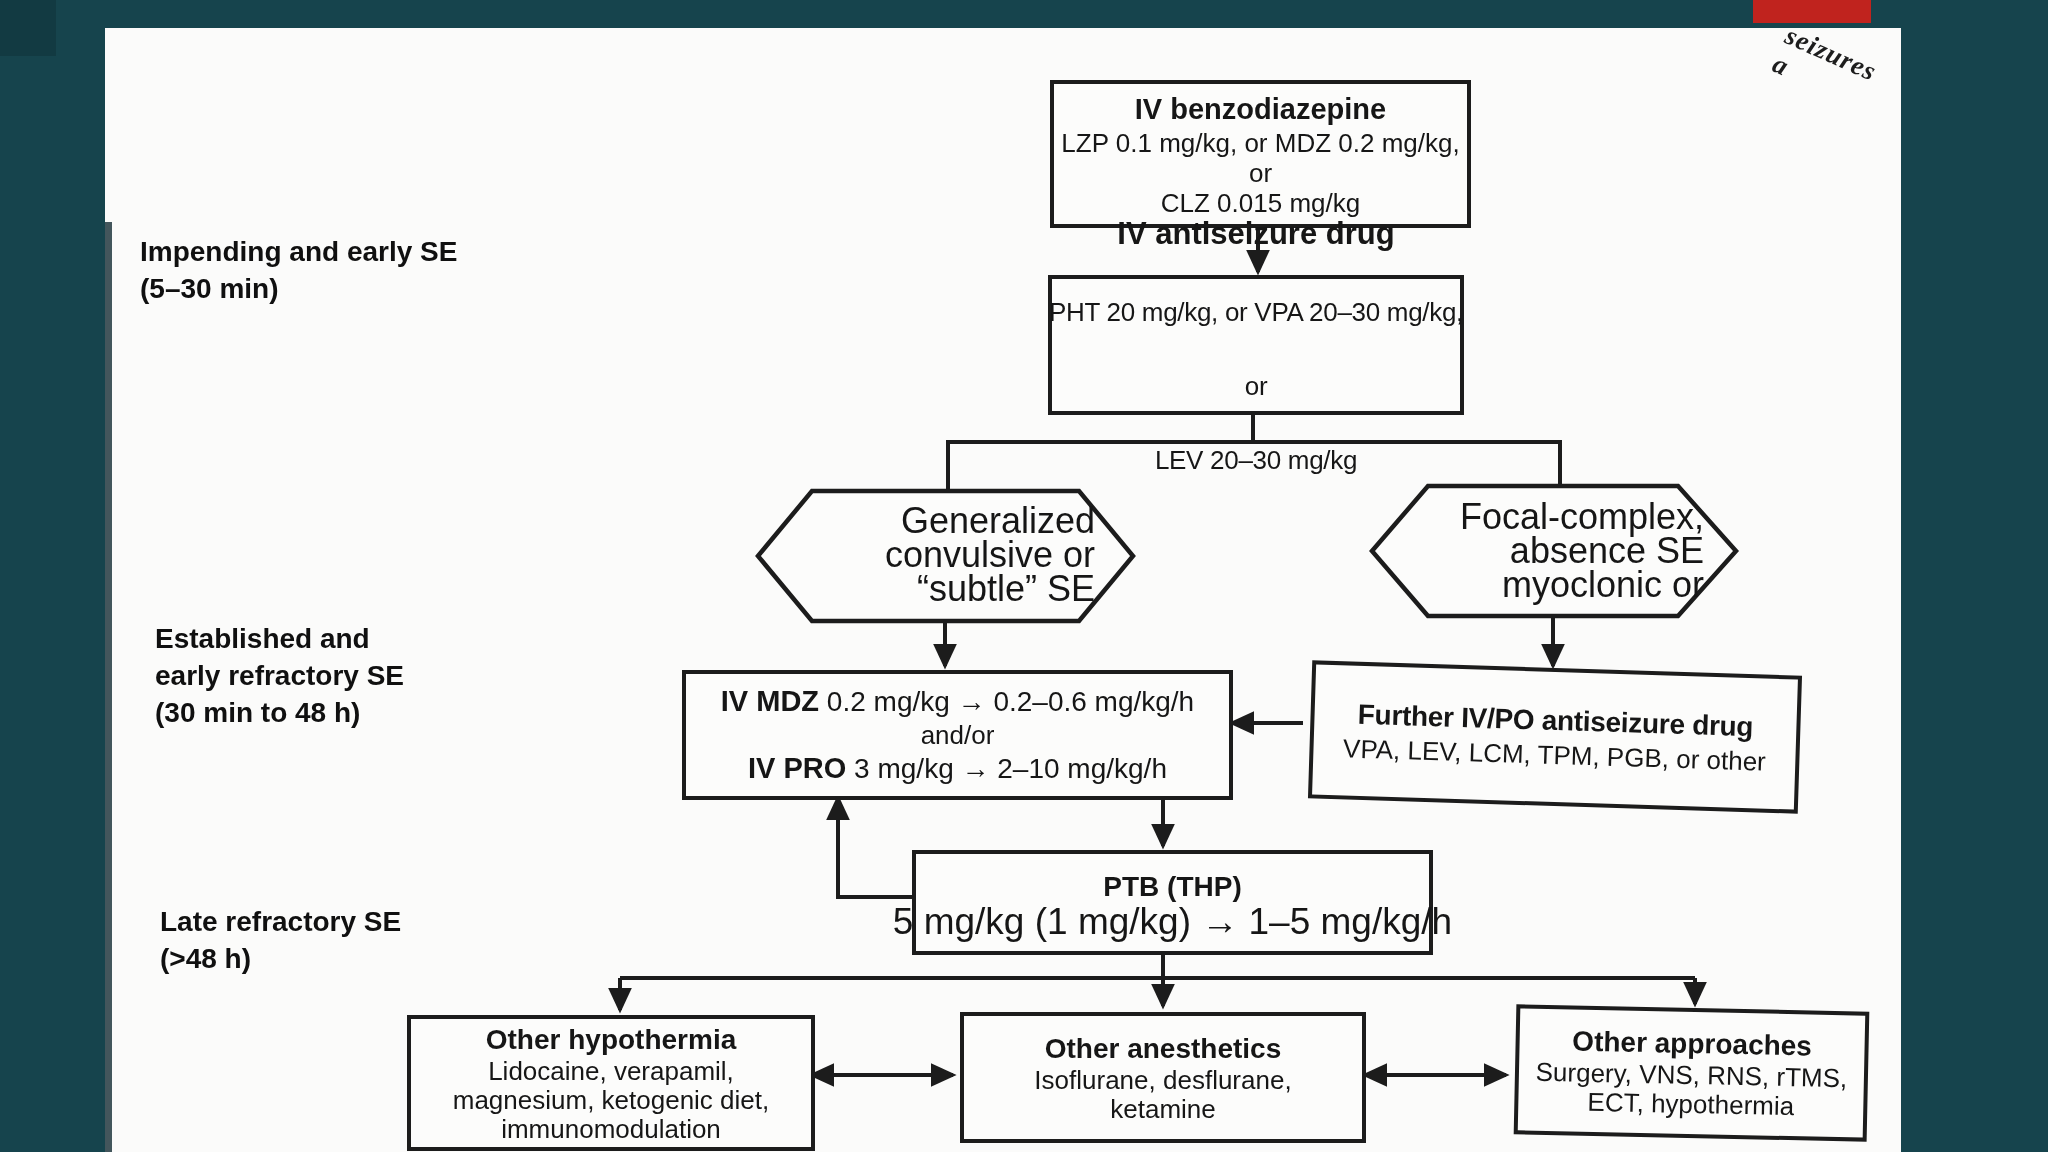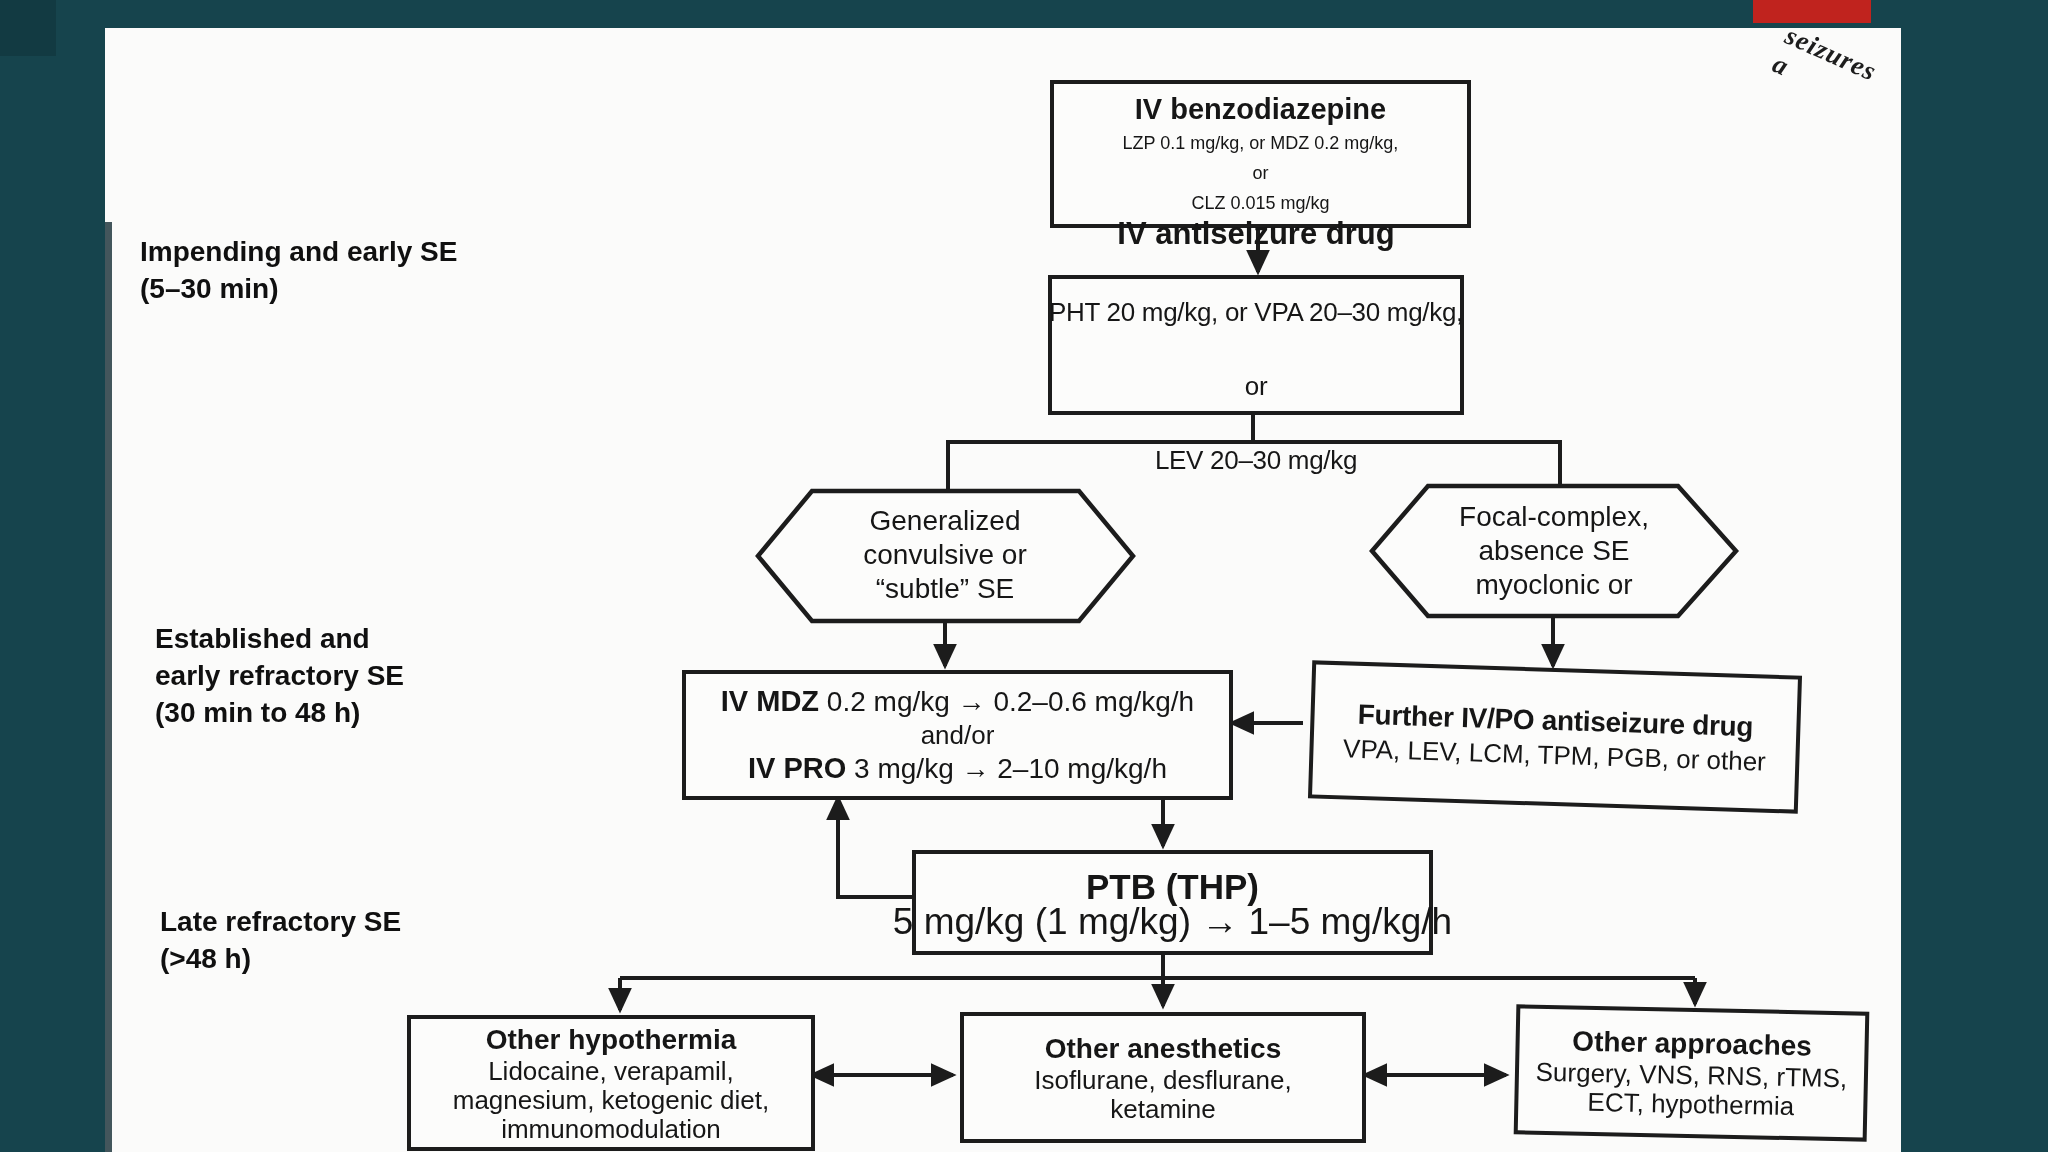--- a/index.html
+++ b/index.html
@@ -20,7 +20,7 @@
   .fbox .line{white-space:nowrap;}
   .b-benzo{left:1050px;top:80px;width:413px;height:140px;}
   .b-benzo .title{font-size:29px;line-height:38px;}
-  .b-benzo .line{font-size:18px;line-height:30px;}
+  .b-benzo .line{font-size:26px;line-height:30px;}
   .b-anti{left:1048px;top:275px;width:408px;height:132px;gap:24px;}
   .b-anti .title{font-size:31px;line-height:38px;}
   .b-anti .line{font-size:26px;line-height:30px;letter-spacing:-.3px;margin-top:20px;}

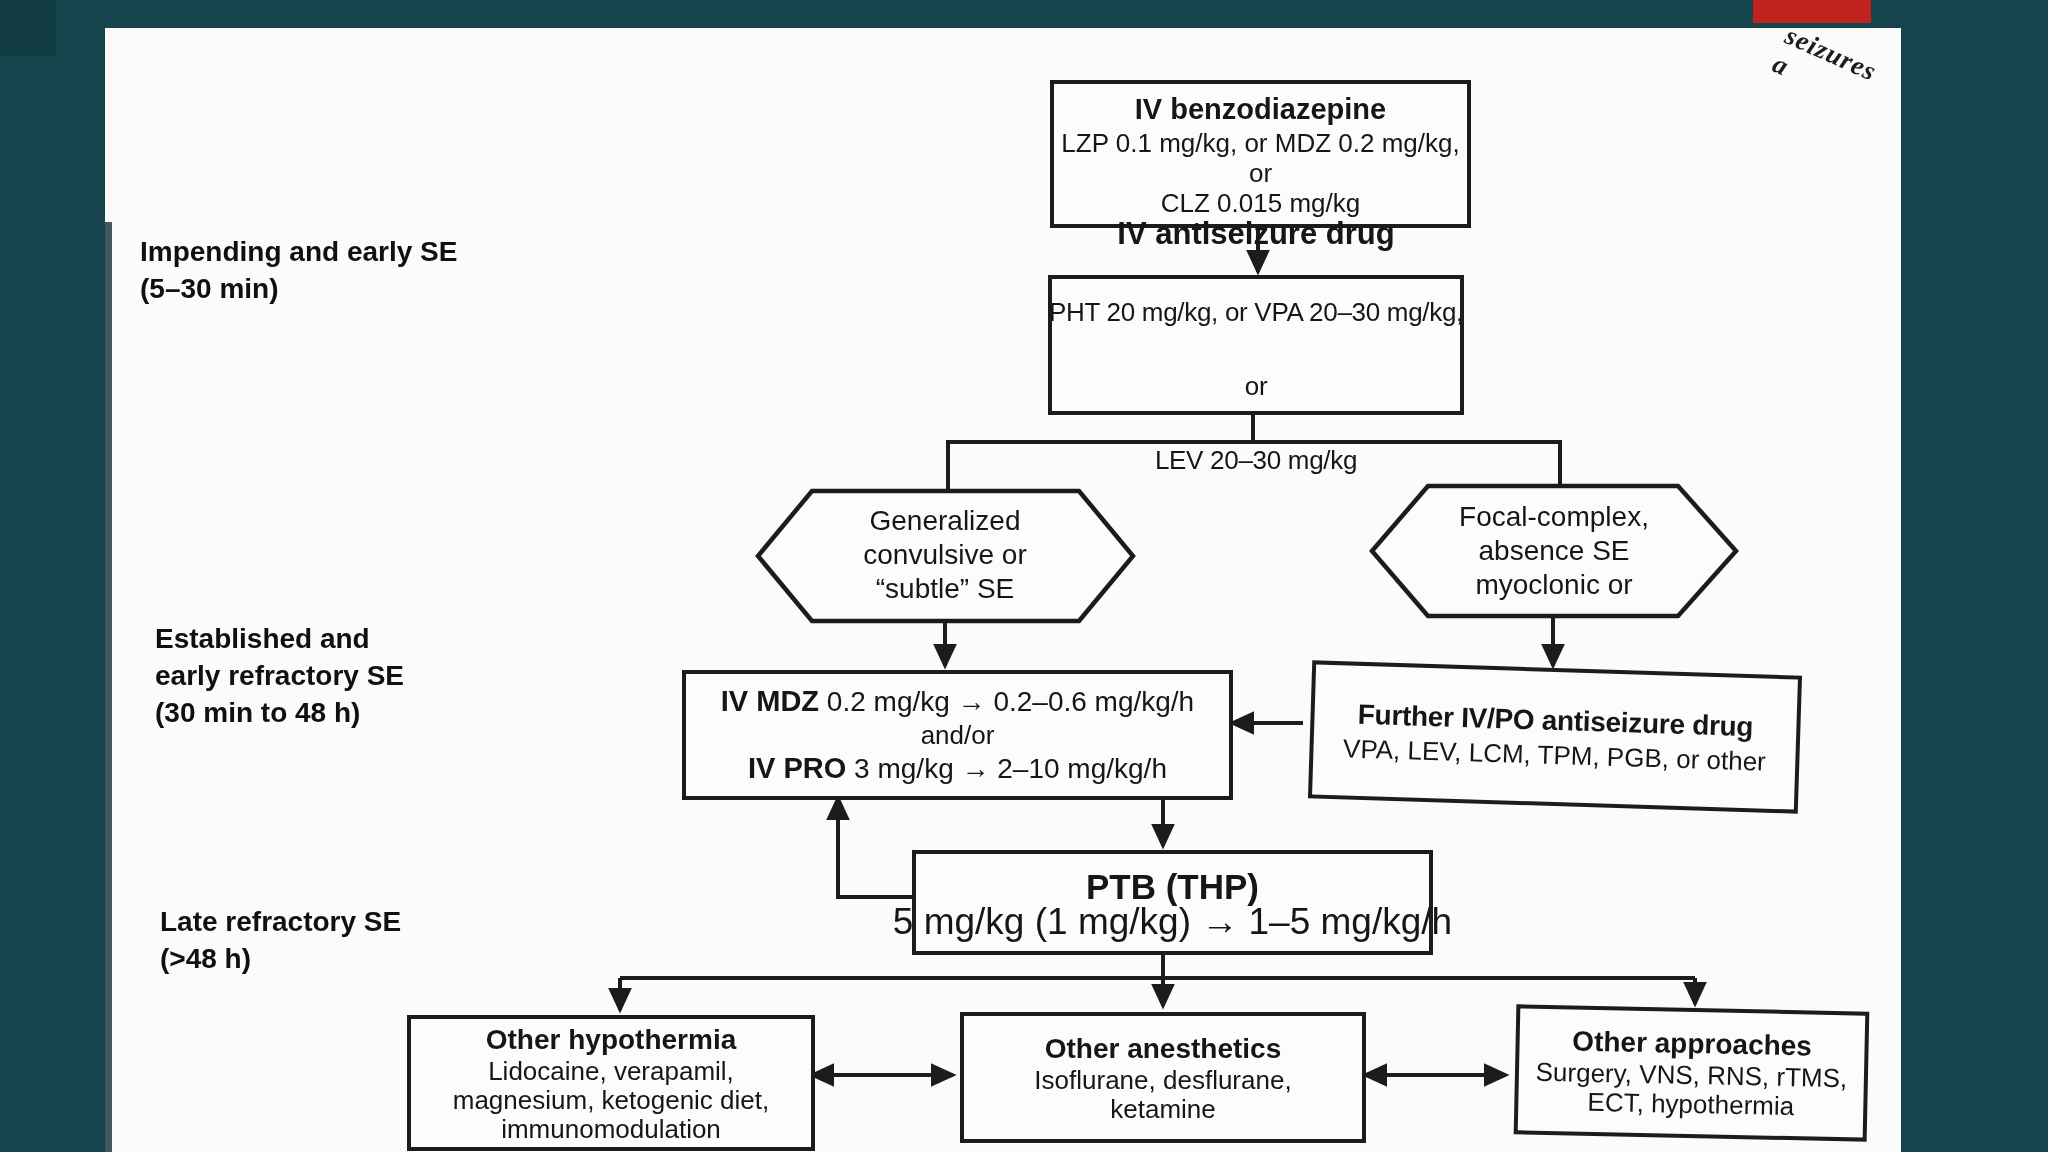--- a/index.html
+++ b/index.html
@@ -39,7 +39,7 @@
   .b-approach{left:1515px;top:1008px;width:345px;height:122px;transform:rotate(1.2deg);}
   .b-meds .title,.b-anesth .title,.b-approach .title{font-size:28px;line-height:34px;}
   .b-meds .line,.b-anesth .line,.b-approach .line{font-size:26px;line-height:29px;}
-  .hextext{position:absolute;text-align:center;font-size:28px;line-height:34px;}
+  .hextext{position:absolute;text-align:right;font-size:36px;line-height:34px;}
   .hx-left{left:795px;top:504px;width:300px;}
   .hx-right{left:1404px;top:500px;width:300px;}
   .stage{position:absolute;font-weight:bold;font-size:28px;line-height:37px;color:#101010;}

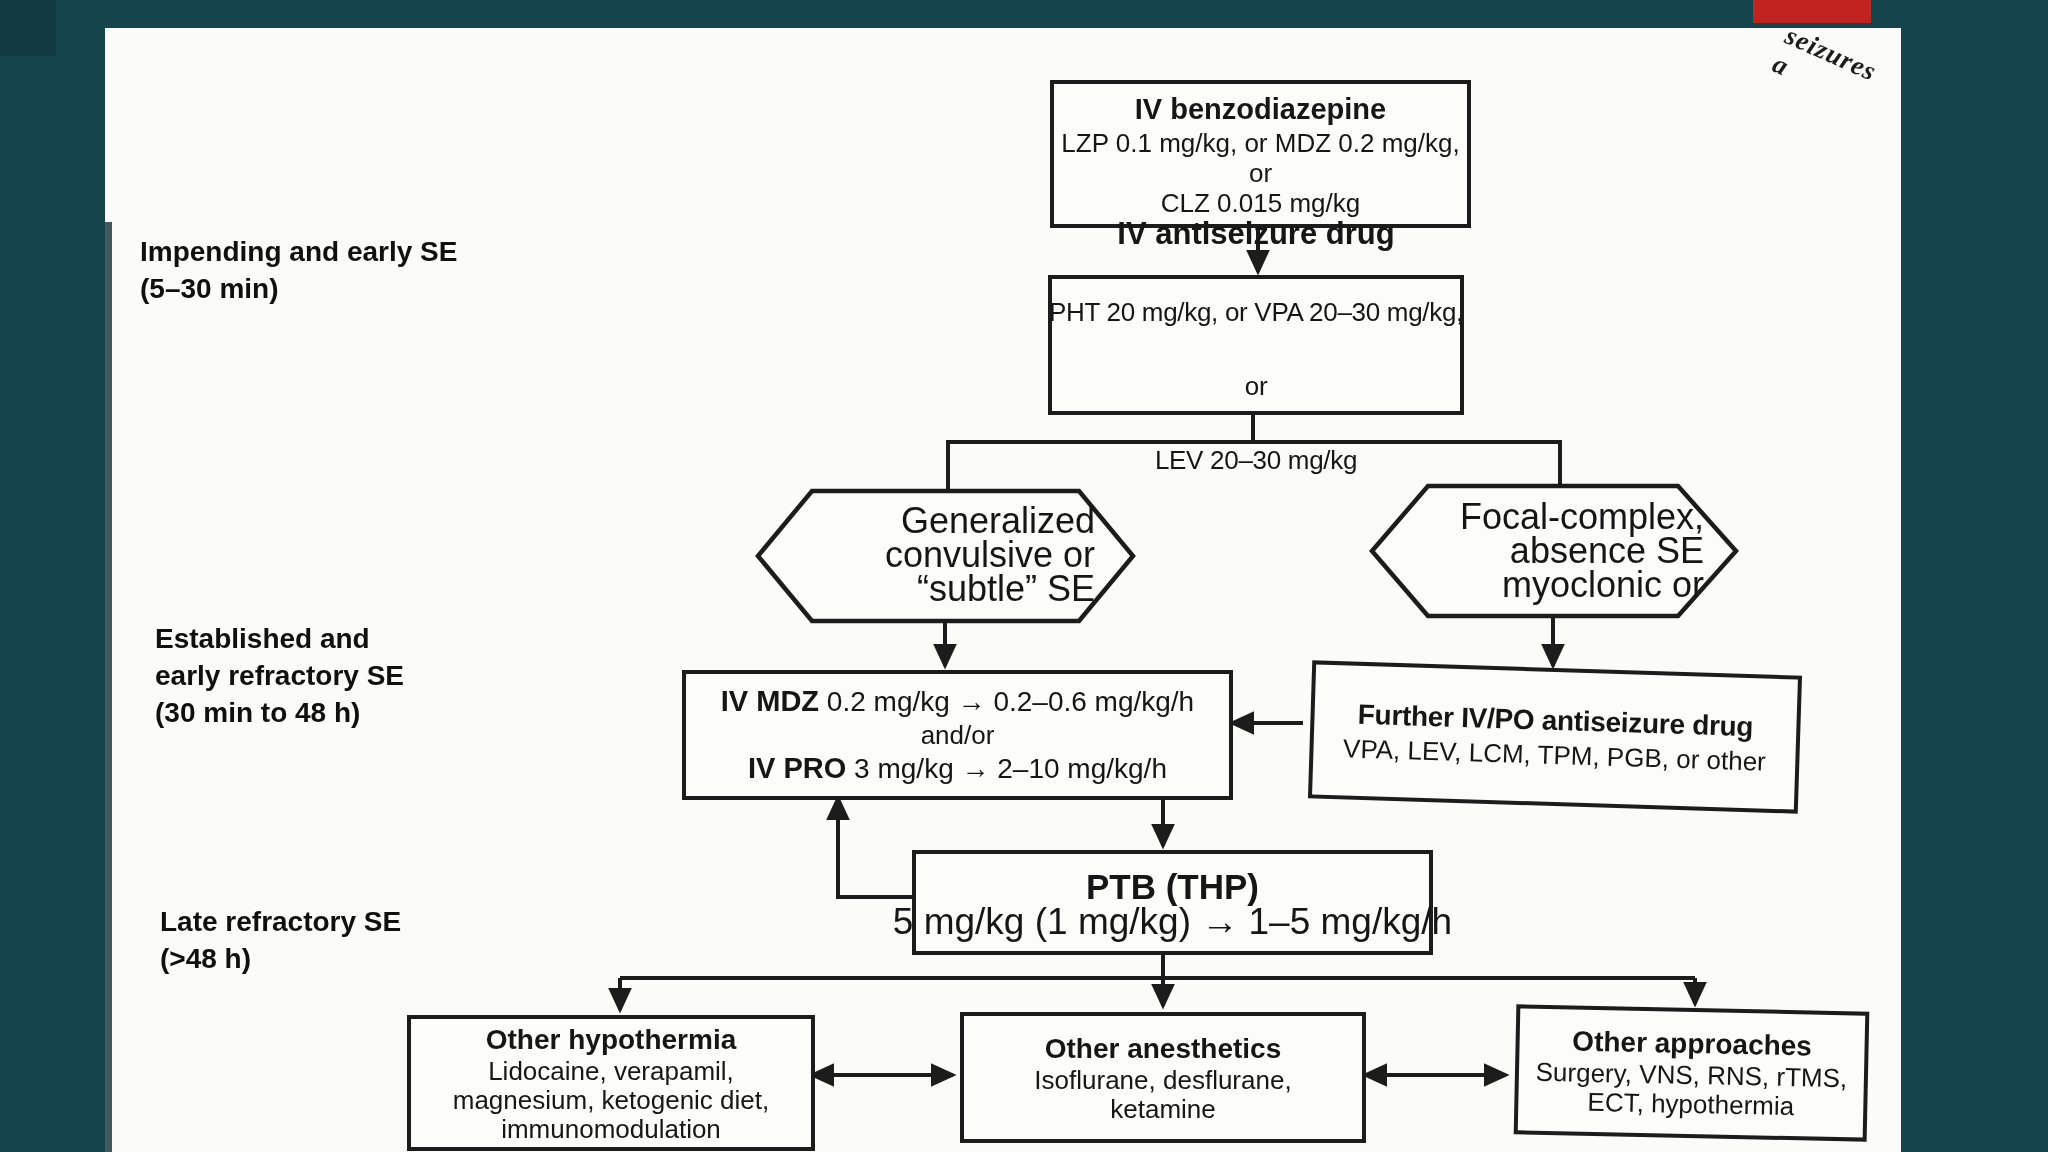--- a/index.html
+++ b/index.html
@@ -32,7 +32,7 @@
   .b-further .title{font-size:28px;line-height:36px;letter-spacing:-.3px;}
   .b-further .line{font-size:26px;line-height:32px;}
   .b-ptb{left:912px;top:850px;width:513px;height:97px;}
-  .b-ptb .title{font-size:35px;line-height:38px;}
+  .b-ptb .title{font-size:28px;line-height:38px;}
   .b-ptb .line{font-size:37px;line-height:32px;}
   .b-meds{left:407px;top:1015px;width:400px;height:128px;}
   .b-anesth{left:960px;top:1012px;width:398px;height:123px;}

